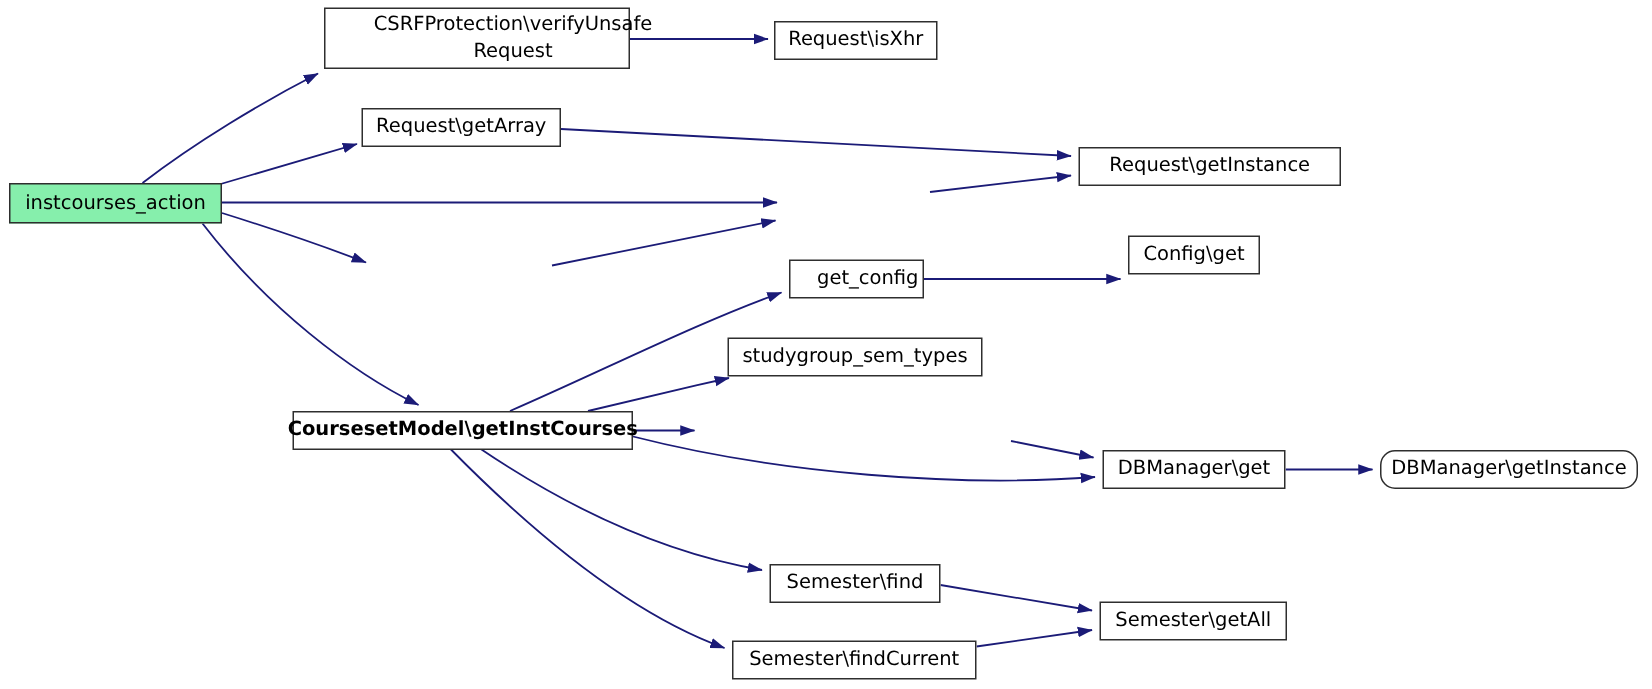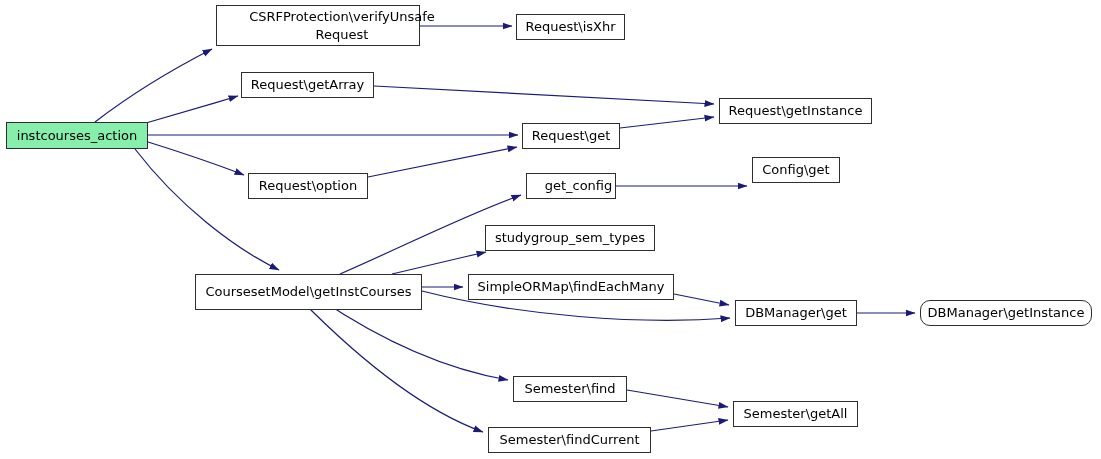--- a/index.html
+++ b/index.html
@@ -93,7 +93,7 @@
 
   <div class="node" style="left:516px; top:14px; width:109px; height:26px;">Request\isXhr</div>
 
-  <div class="node" style="left:719px; top:98px; width:153px; height:26px;">Request\getInstance</div>
+  <div class="node" style="left:719px; top:98px; width:175px; height:26px;">Request\getInstance</div>
 
   <div class="node" style="left:522px; top:123px; width:98px; height:26px;">Request\get</div>
 

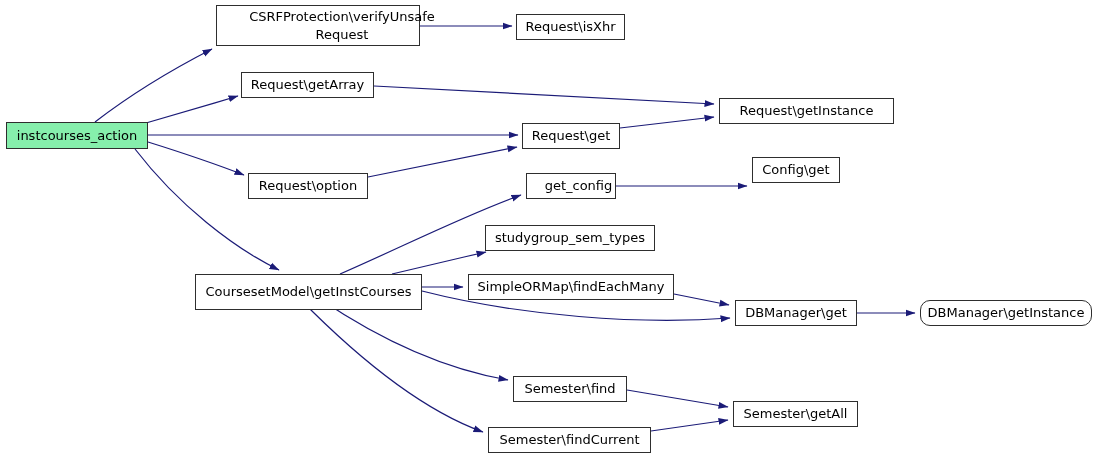--- a/index.html
+++ b/index.html
@@ -95,7 +95,6 @@
 
   <div class="node" style="left:719px; top:98px; width:175px; height:26px;">Request\getInstance</div>
 
-  <div class="node" style="left:522px; top:123px; width:98px; height:26px;">Request\get</div>
 
   <div class="node" style="left:248px; top:173px; width:120px; height:26px;">Request\option</div>
 

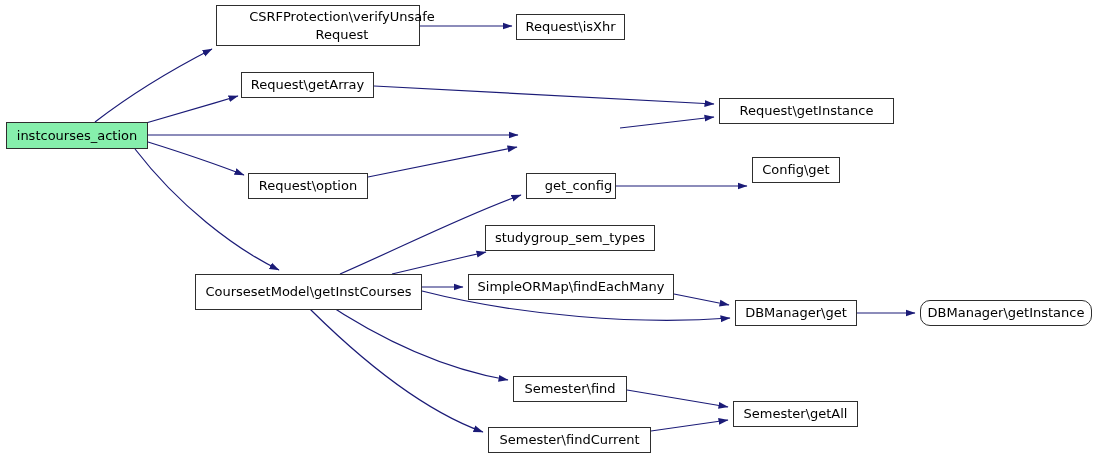--- a/index.html
+++ b/index.html
@@ -96,7 +96,6 @@
   <div class="node" style="left:719px; top:98px; width:175px; height:26px;">Request\getInstance</div>
 
 
-  <div class="node" style="left:248px; top:173px; width:120px; height:26px;">Request\option</div>
 
   <div class="node" style="left:526px; top:173px; width:90px; height:26px;padding-left:15px;">get_config</div>
 

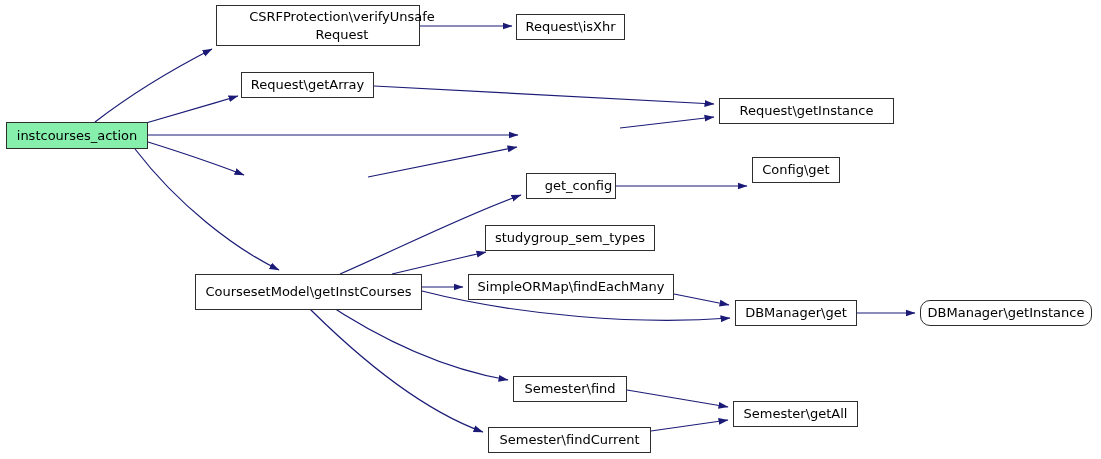--- a/index.html
+++ b/index.html
@@ -103,7 +103,7 @@
 
   <div class="node" style="left:485px; top:225px; width:170px; height:26px;">studygroup_sem_types</div>
 
-  <div class="node" style="left:195px; top:274px; width:227px; height:36px;">CoursesetModel\getInstCourses</div>
+  <div class="node" style="left:195px; top:274px; width:227px; height:26px;font-weight:bold;">CoursesetModel\getInstCourses</div>
 
   <div class="node" style="left:468px; top:274px; width:206px; height:26px;">SimpleORMap\findEachMany</div>
 

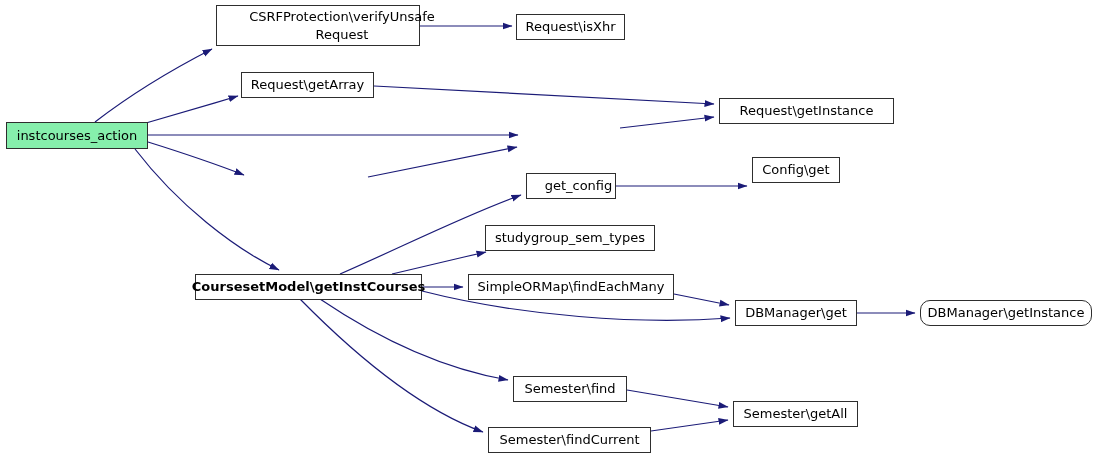--- a/index.html
+++ b/index.html
@@ -105,7 +105,6 @@
 
   <div class="node" style="left:195px; top:274px; width:227px; height:26px;font-weight:bold;">CoursesetModel\getInstCourses</div>
 
-  <div class="node" style="left:468px; top:274px; width:206px; height:26px;">SimpleORMap\findEachMany</div>
 
   <div class="node" style="left:735px; top:300px; width:122px; height:26px;">DBManager\get</div>
 

